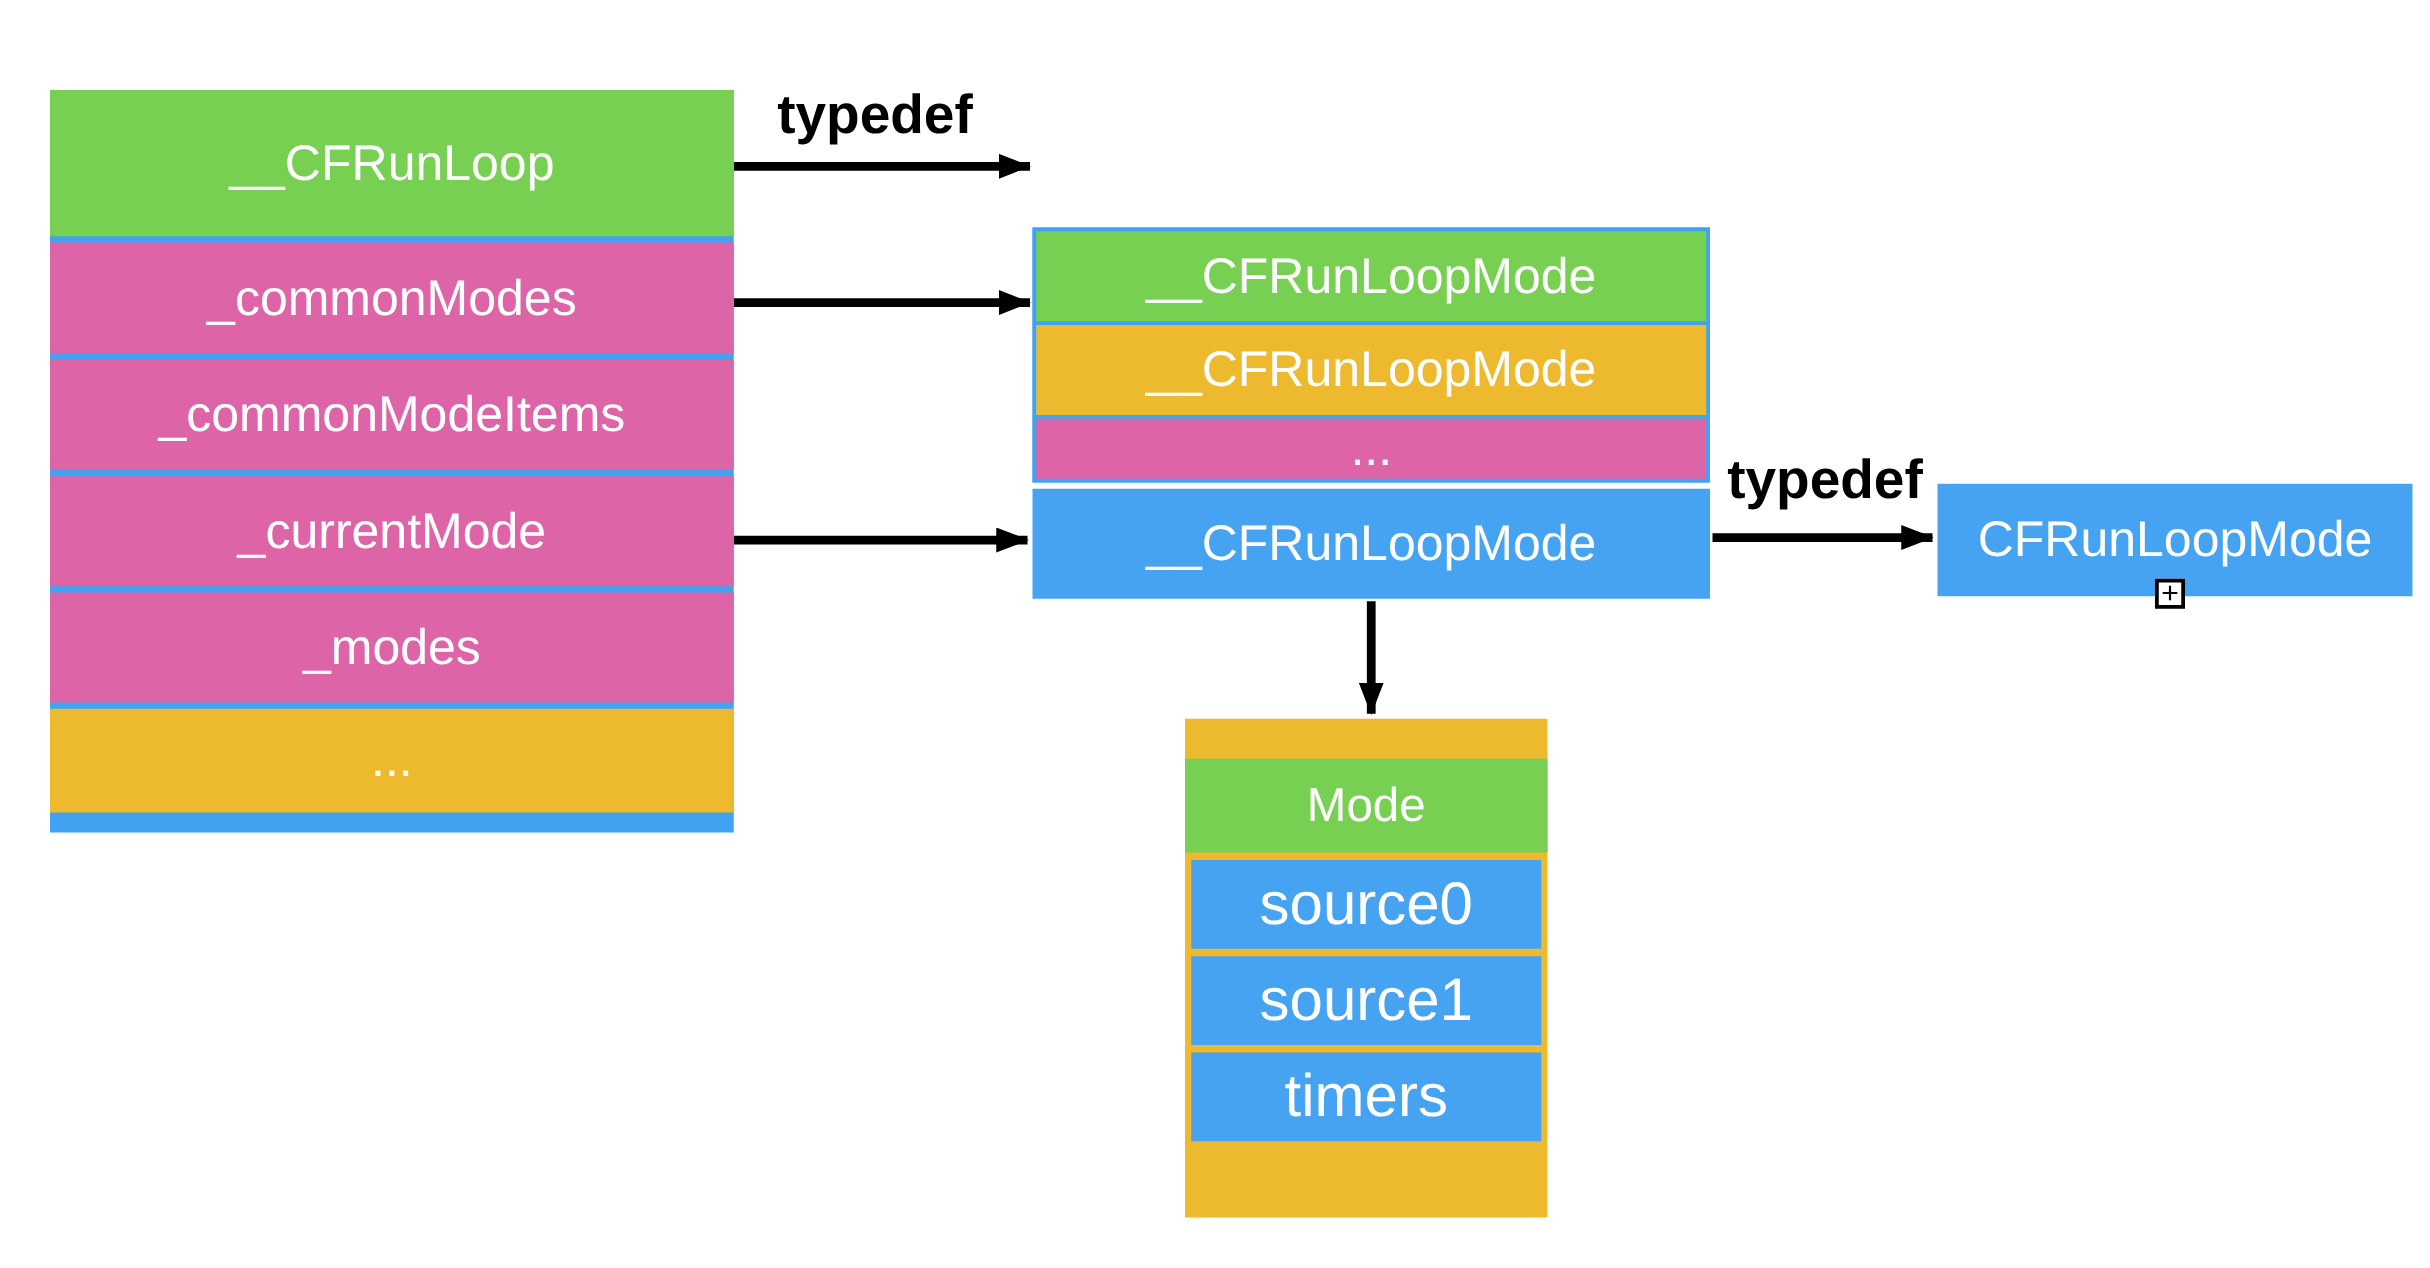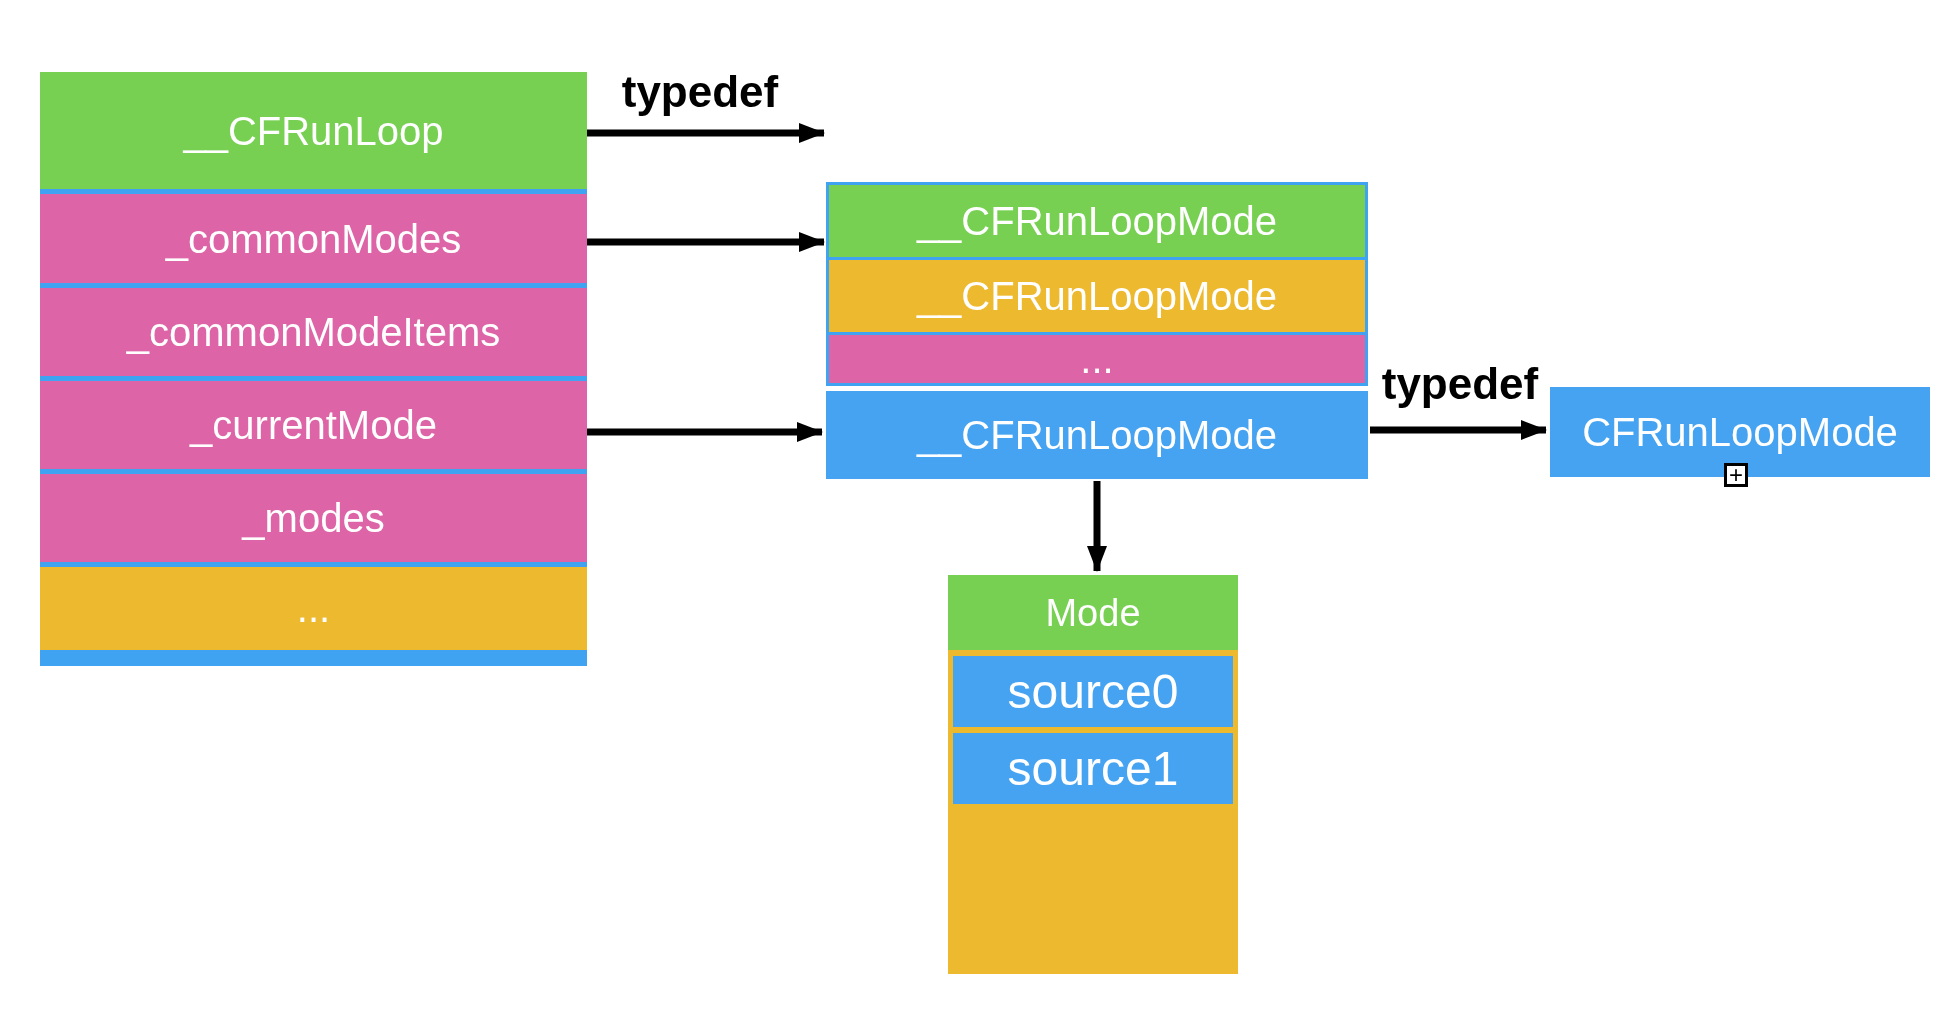--- a/index.html
+++ b/index.html
@@ -48,7 +48,7 @@
     background:var(--orange);
     box-sizing:border-box;
   }
-  #mode-stack .hdr{width:100%;height:75px;font-size:38px;}
+  #mode-stack .hdr{width:100%;height:75px;font-size:38px;margin-top:32px;}
   #mode-stack .row{margin:6px 5px 0 5px;height:71px;font-size:48px;}
 
   .typedef{

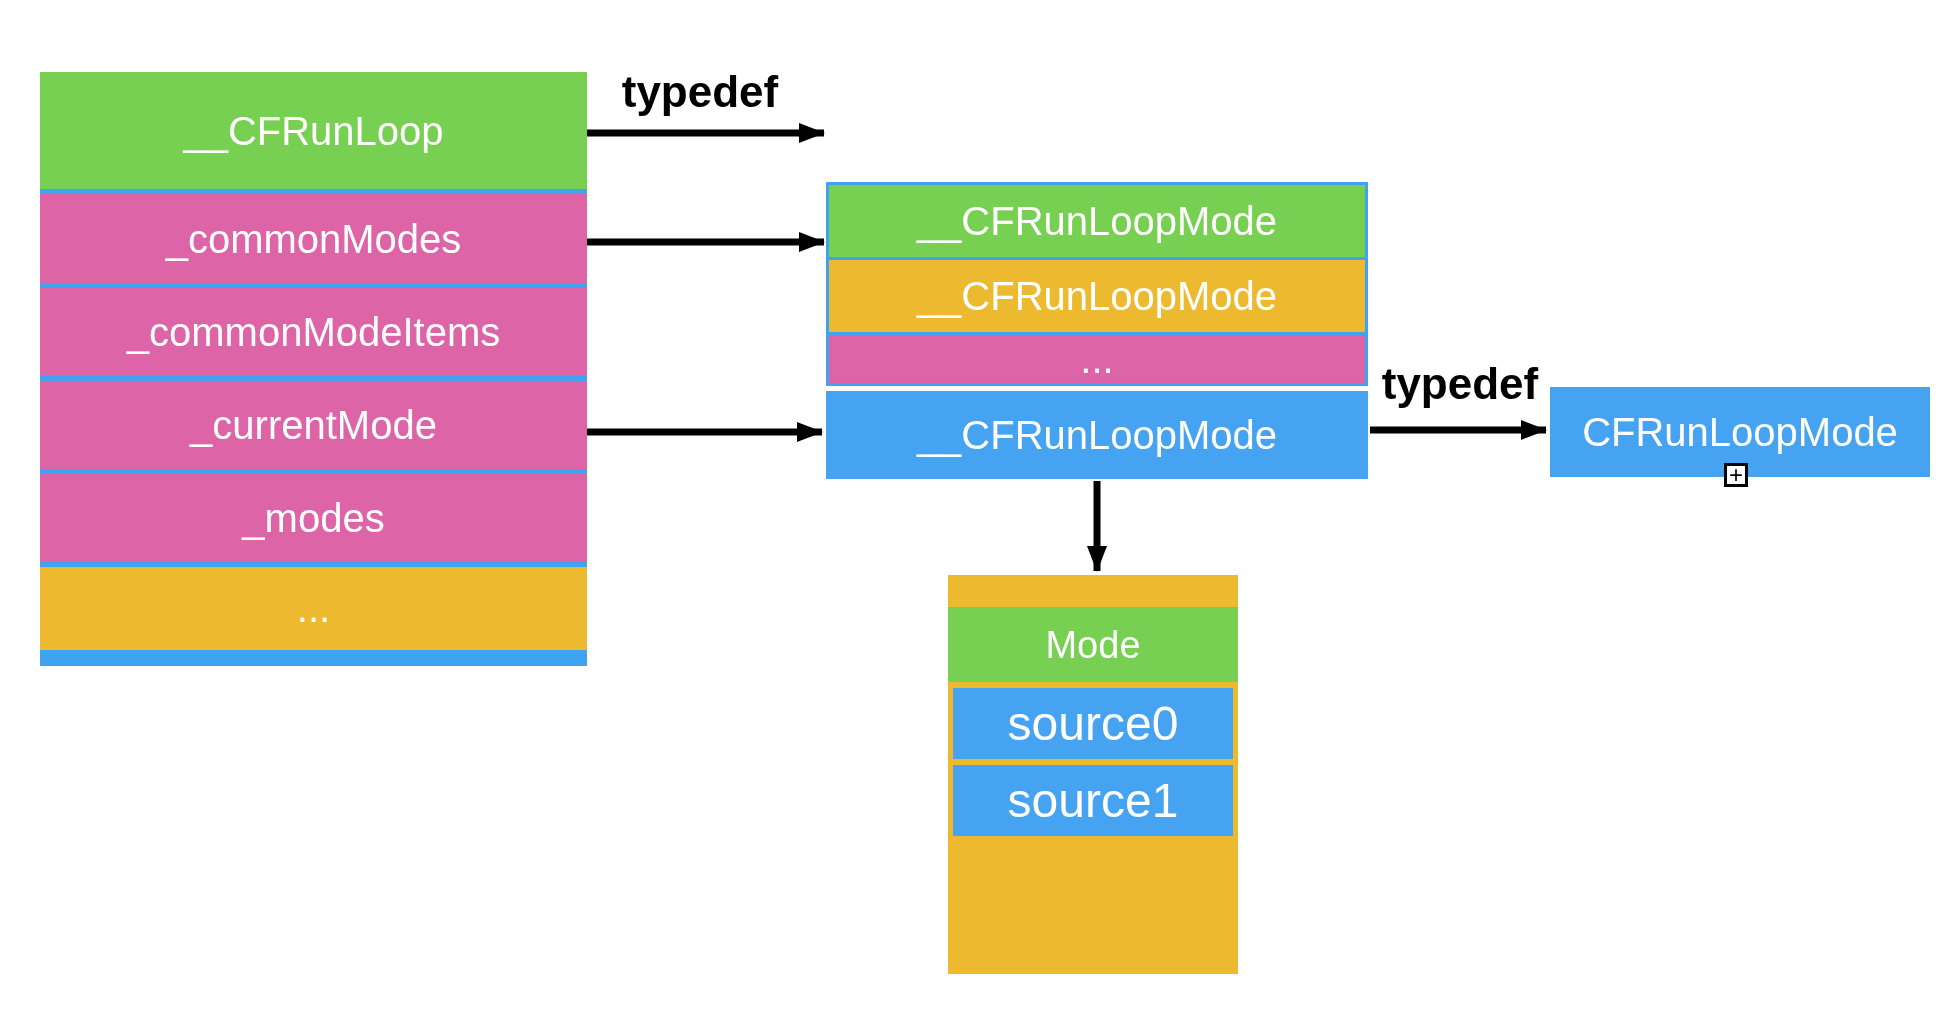--- a/index.html
+++ b/index.html
@@ -111,6 +111,7 @@
     <div class="box green hdr">Mode</div>
     <div class="box blue row">source0</div>
     <div class="box blue row">source1</div>
+    <div class="box blue row">timers</div>
   </div>
 
 </div>

